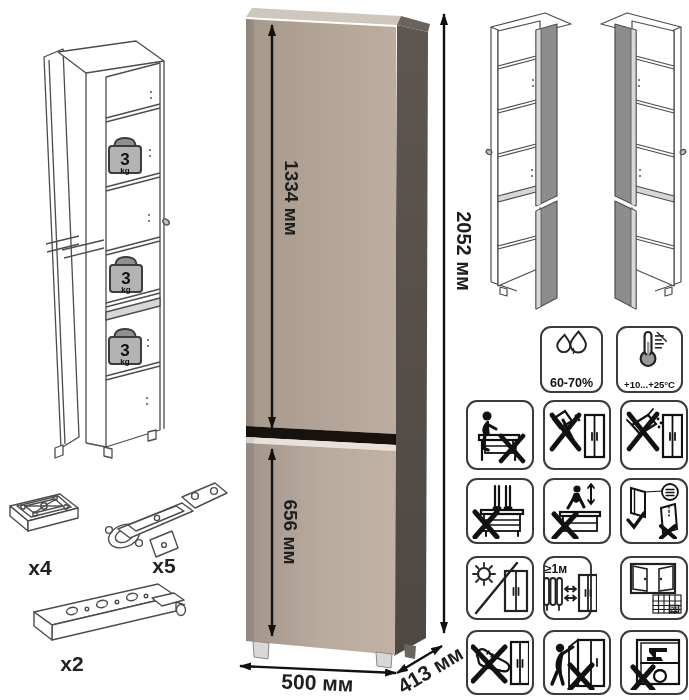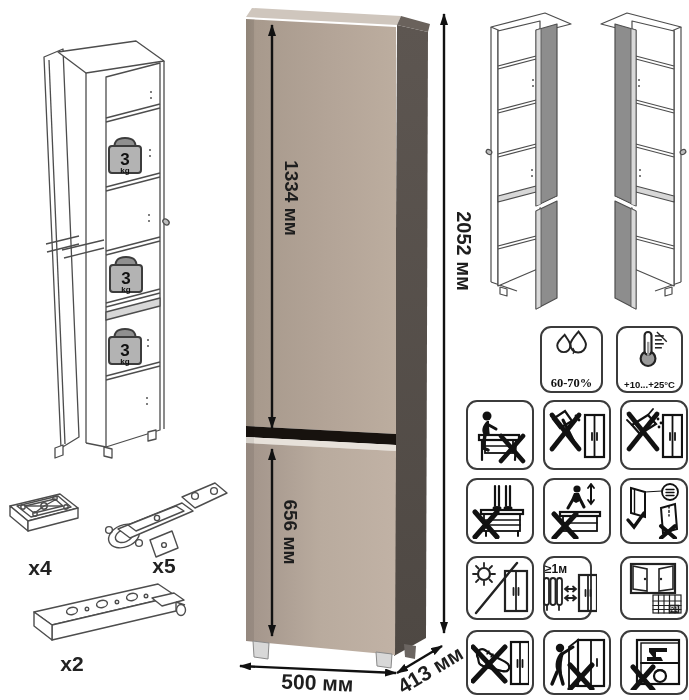--- a/index.html
+++ b/index.html
@@ -14,7 +14,7 @@
     padding:2px;
   }
   .icon-label{font-weight:bold;color:#111;line-height:1;white-space:nowrap;}
-  .lbl-humidity{font-size:12.5px;margin-top:17px;font-family:Liberation Serif, serif;}
+  .lbl-humidity{font-size:12.5px;margin-top:17px;}
   .lbl-temp{font-size:9.5px;margin-top:12px;}
   svg text{font-family:"Liberation Sans",sans-serif;}
 </style>

